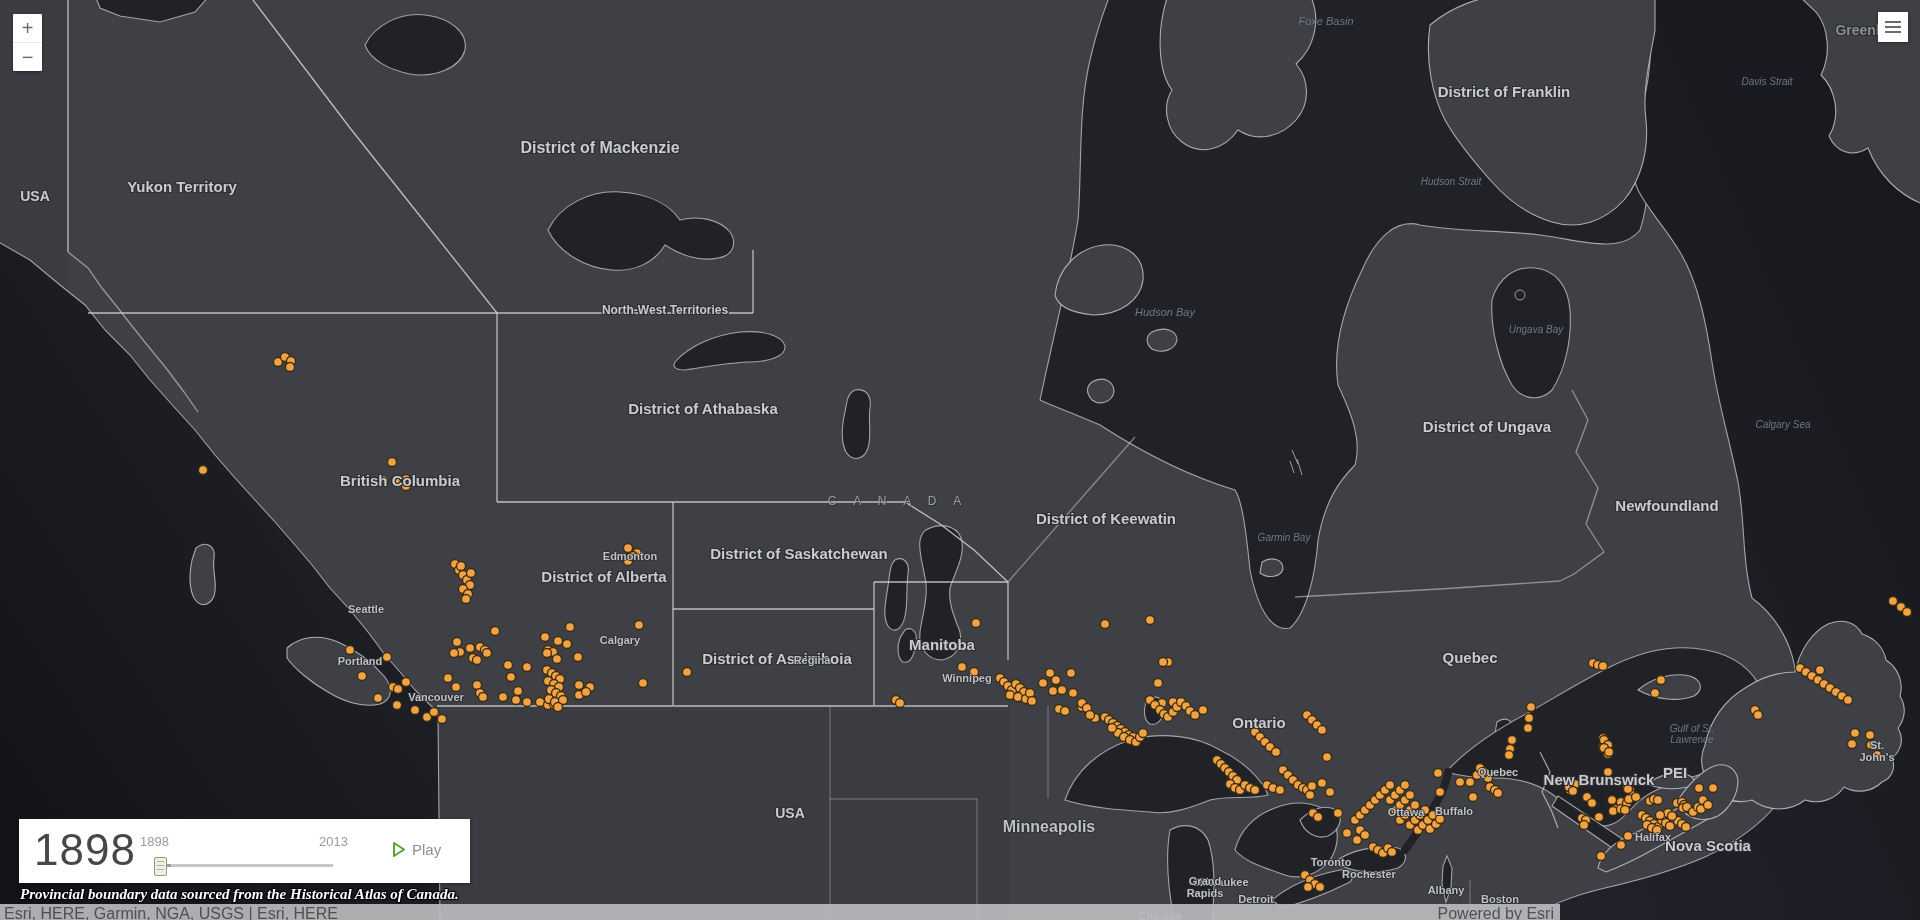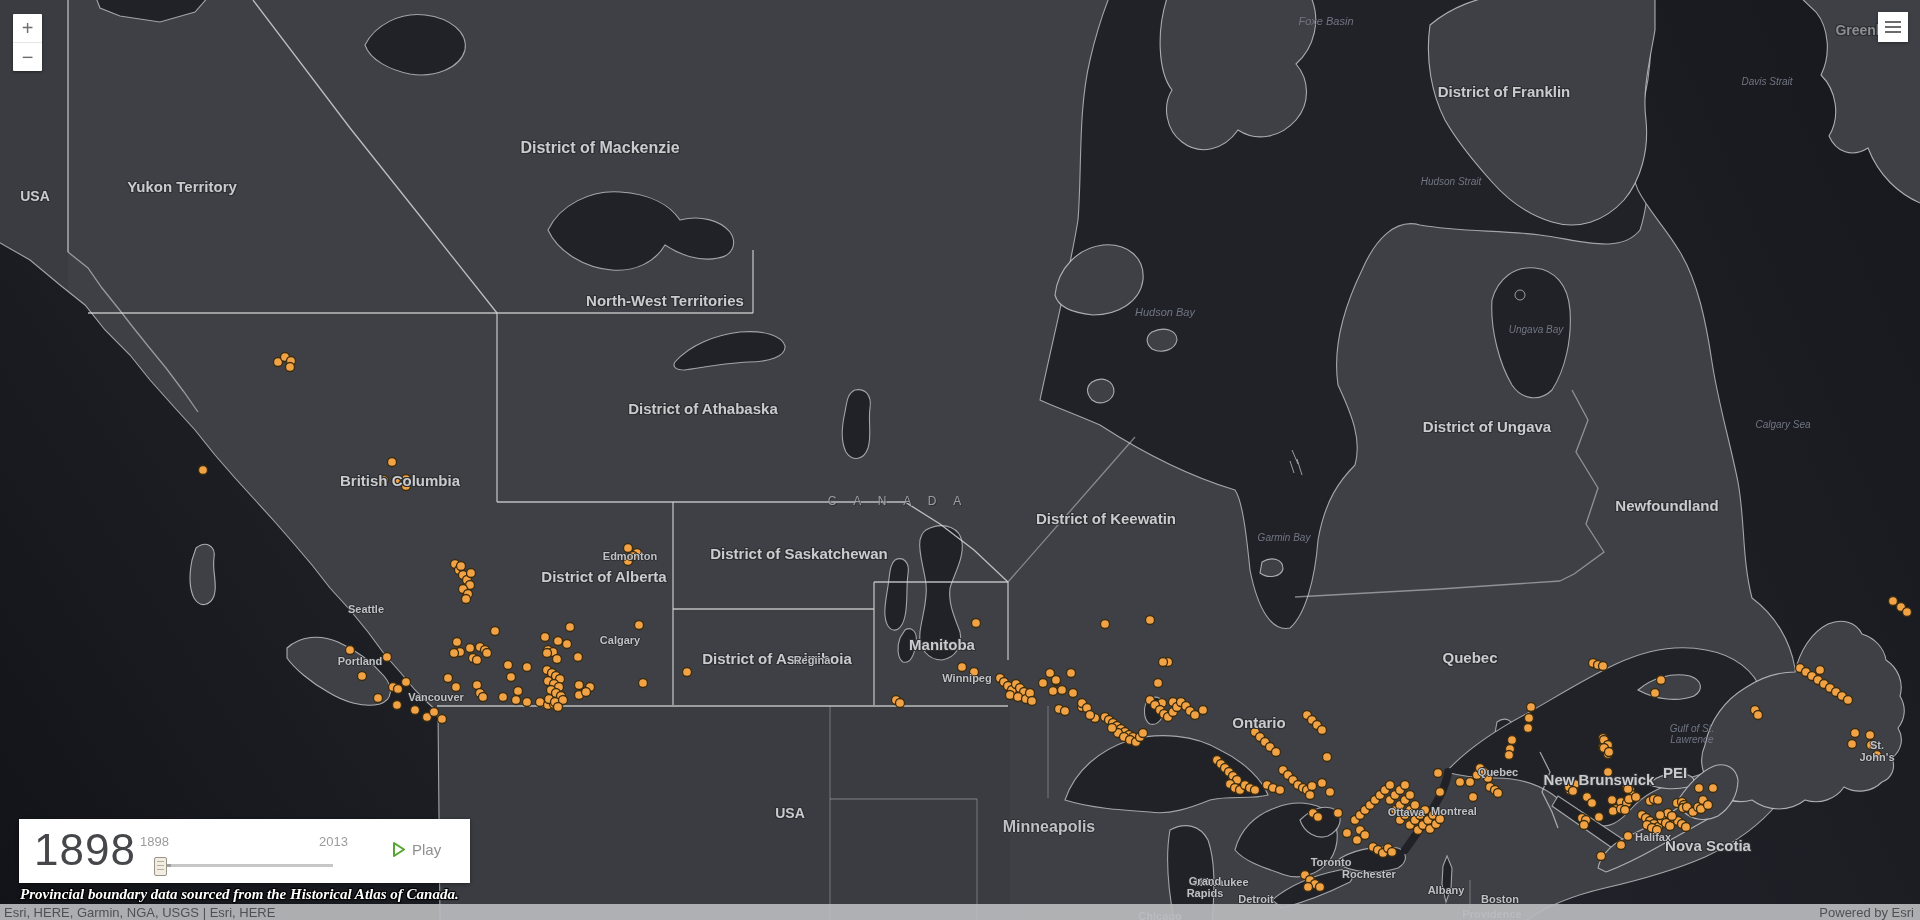--- a/index.html
+++ b/index.html
@@ -515,7 +515,7 @@
       <div class="lbl region" style="left: 600px; top: 148px; font-size: 16px;">District of Mackenzie</div>
       <div class="lbl region" style="left: 1504px; top: 91px; font-size: 15px; text-align: right;">District of Franklin</div>
       <div class="lbl region" style="left: 182px; top: 186px; font-size: 15px;">Yukon Territory</div>
-      <div class="lbl region" style="left: 665px; top: 300px; font-size: 15px;">North-West Territories</div>
+      <div class="lbl region" style="left: 665px; top: 310px; font-size: 12px;">North-West Territories</div>
       <div class="lbl region" style="left: 703px; top: 408px; font-size: 15px;">District of Athabaska</div>
       <div class="lbl region" style="left: 1106px; top: 510px; font-size: 15px; margin-top: 8px;">District of Keewatin</div>
       <div class="lbl region" style="left: 1487px; top: 426px; font-size: 15px;">District of Ungava</div>

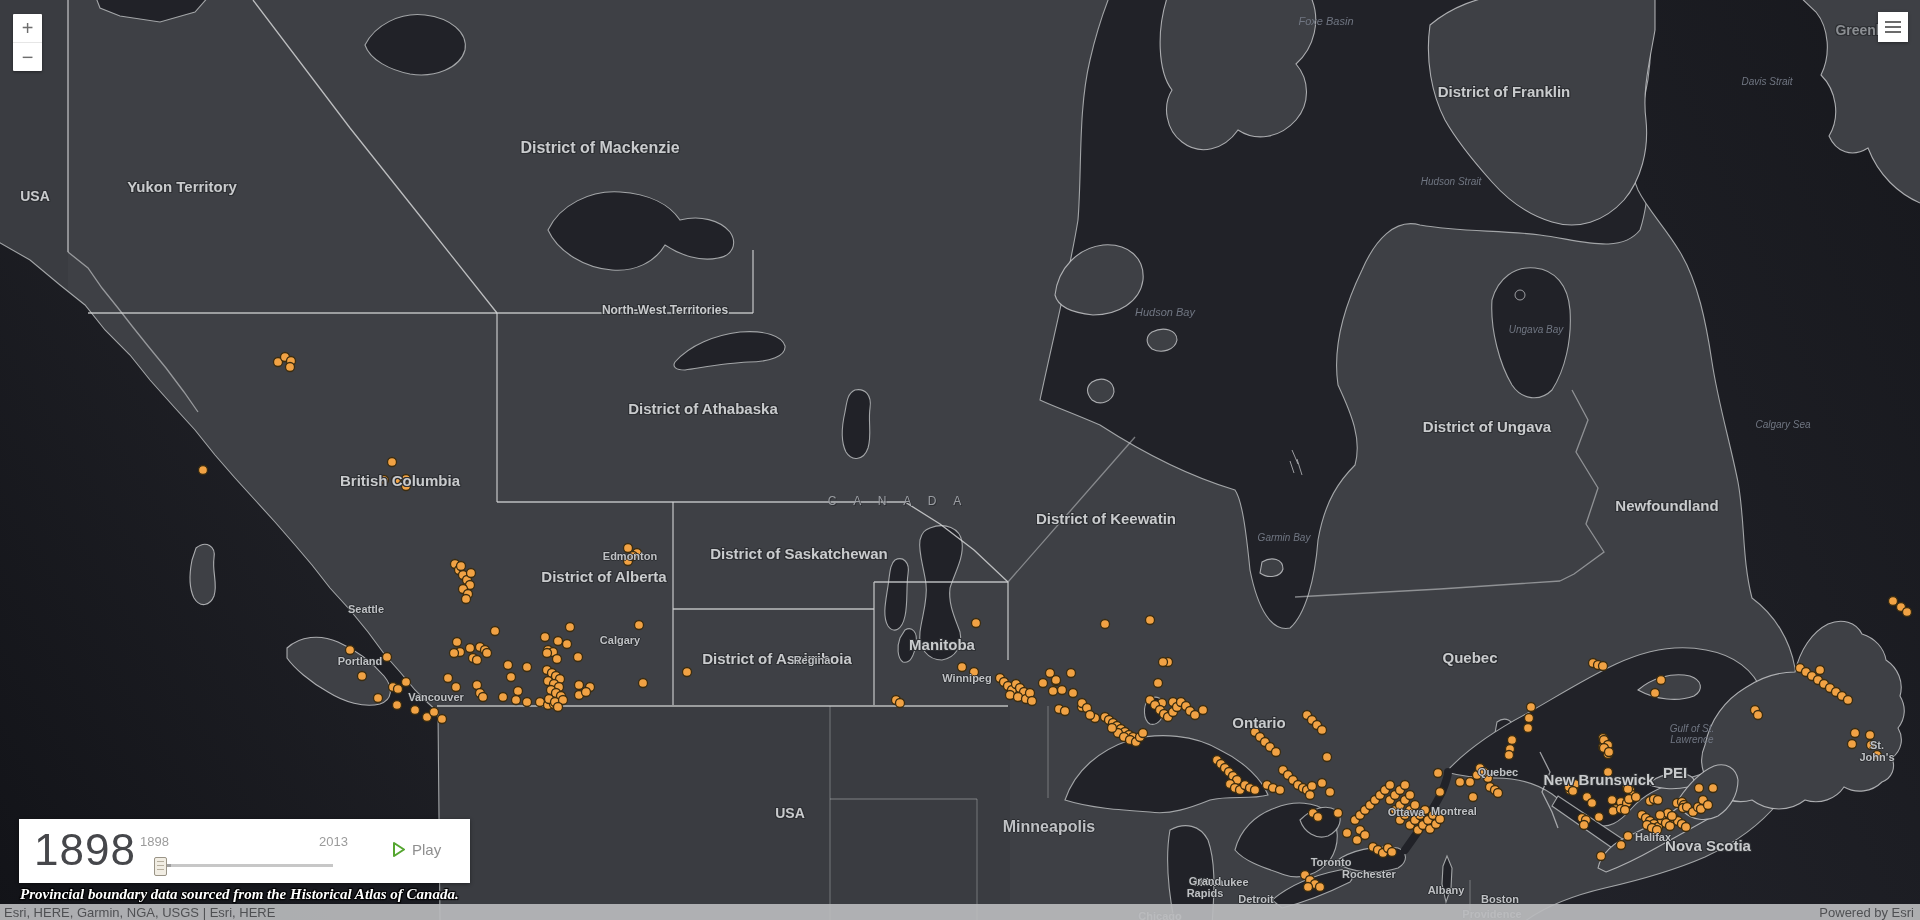--- a/index.html
+++ b/index.html
@@ -562,7 +562,7 @@
       <div class="lbl city" style="left: 1500px; top: 899px; font-size: 11px;">Boston</div>
       <div class="lbl city" style="left: 1492px; top: 914px; font-size: 11px;">Providence</div>
       <div class="lbl city" style="left: 1406px; top: 812px; font-size: 11px;">Ottawa</div>
-      <div class="lbl city" style="left: 1454px; top: 811px; font-size: 11px;">Montreal</div>
+      <div class="lbl city" style="left: 1454px; top: 811px; font-size: 11px;">Buffalo</div>
       <div class="lbl city" style="left: 1498px; top: 772px; font-size: 11px;">Quebec</div>
       <div class="lbl city" style="left: 1653px; top: 837px; font-size: 11px;">Halifax</div>
       <div class="lbl city" style="left: 1877px; top: 751px; font-size: 11px;">St. John's</div>

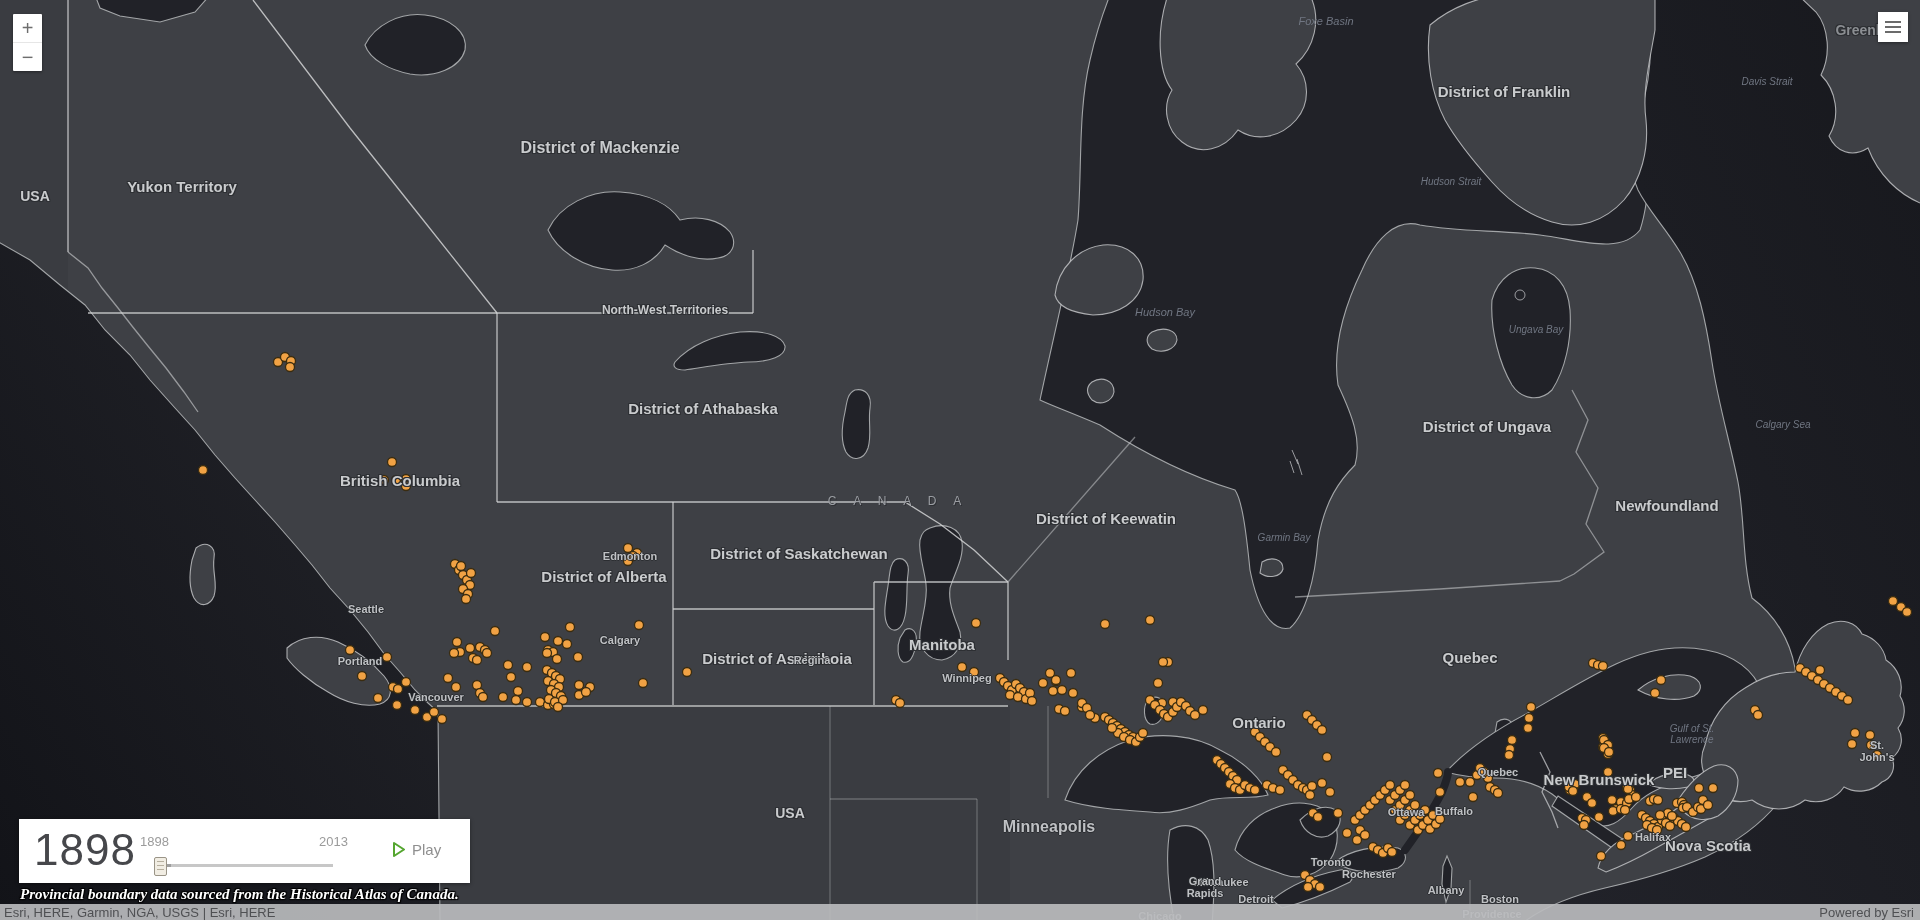--- a/index.html
+++ b/index.html
@@ -45,8 +45,8 @@
   #caption{position:absolute;left:20px;top:886px;z-index:24;
     font-family:"Liberation Serif",serif;font-style:italic;font-weight:bold;font-size:15px;color:#fff;
     text-shadow:1px 1px 1px #000,-1px -1px 1px #000,1px -1px 1px #000,-1px 1px 1px #000;}
-  #attrbar{position:absolute;left:0;top:904px;width:1920px;height:16px;
-    background:rgba(186,187,189,.92);z-index:23;font-size:13px;color:#4f5053;}
+  #attrbar{position:absolute;left:0;top:904px;width:1560px;height:16px;
+    background:rgba(186,187,189,.92);z-index:23;font-size:16px;color:#4f5053;}
   #attr-left{position:absolute;left:4px;top:1px;}
   #attr-right{position:absolute;right:6px;top:1px;}
 </style>

